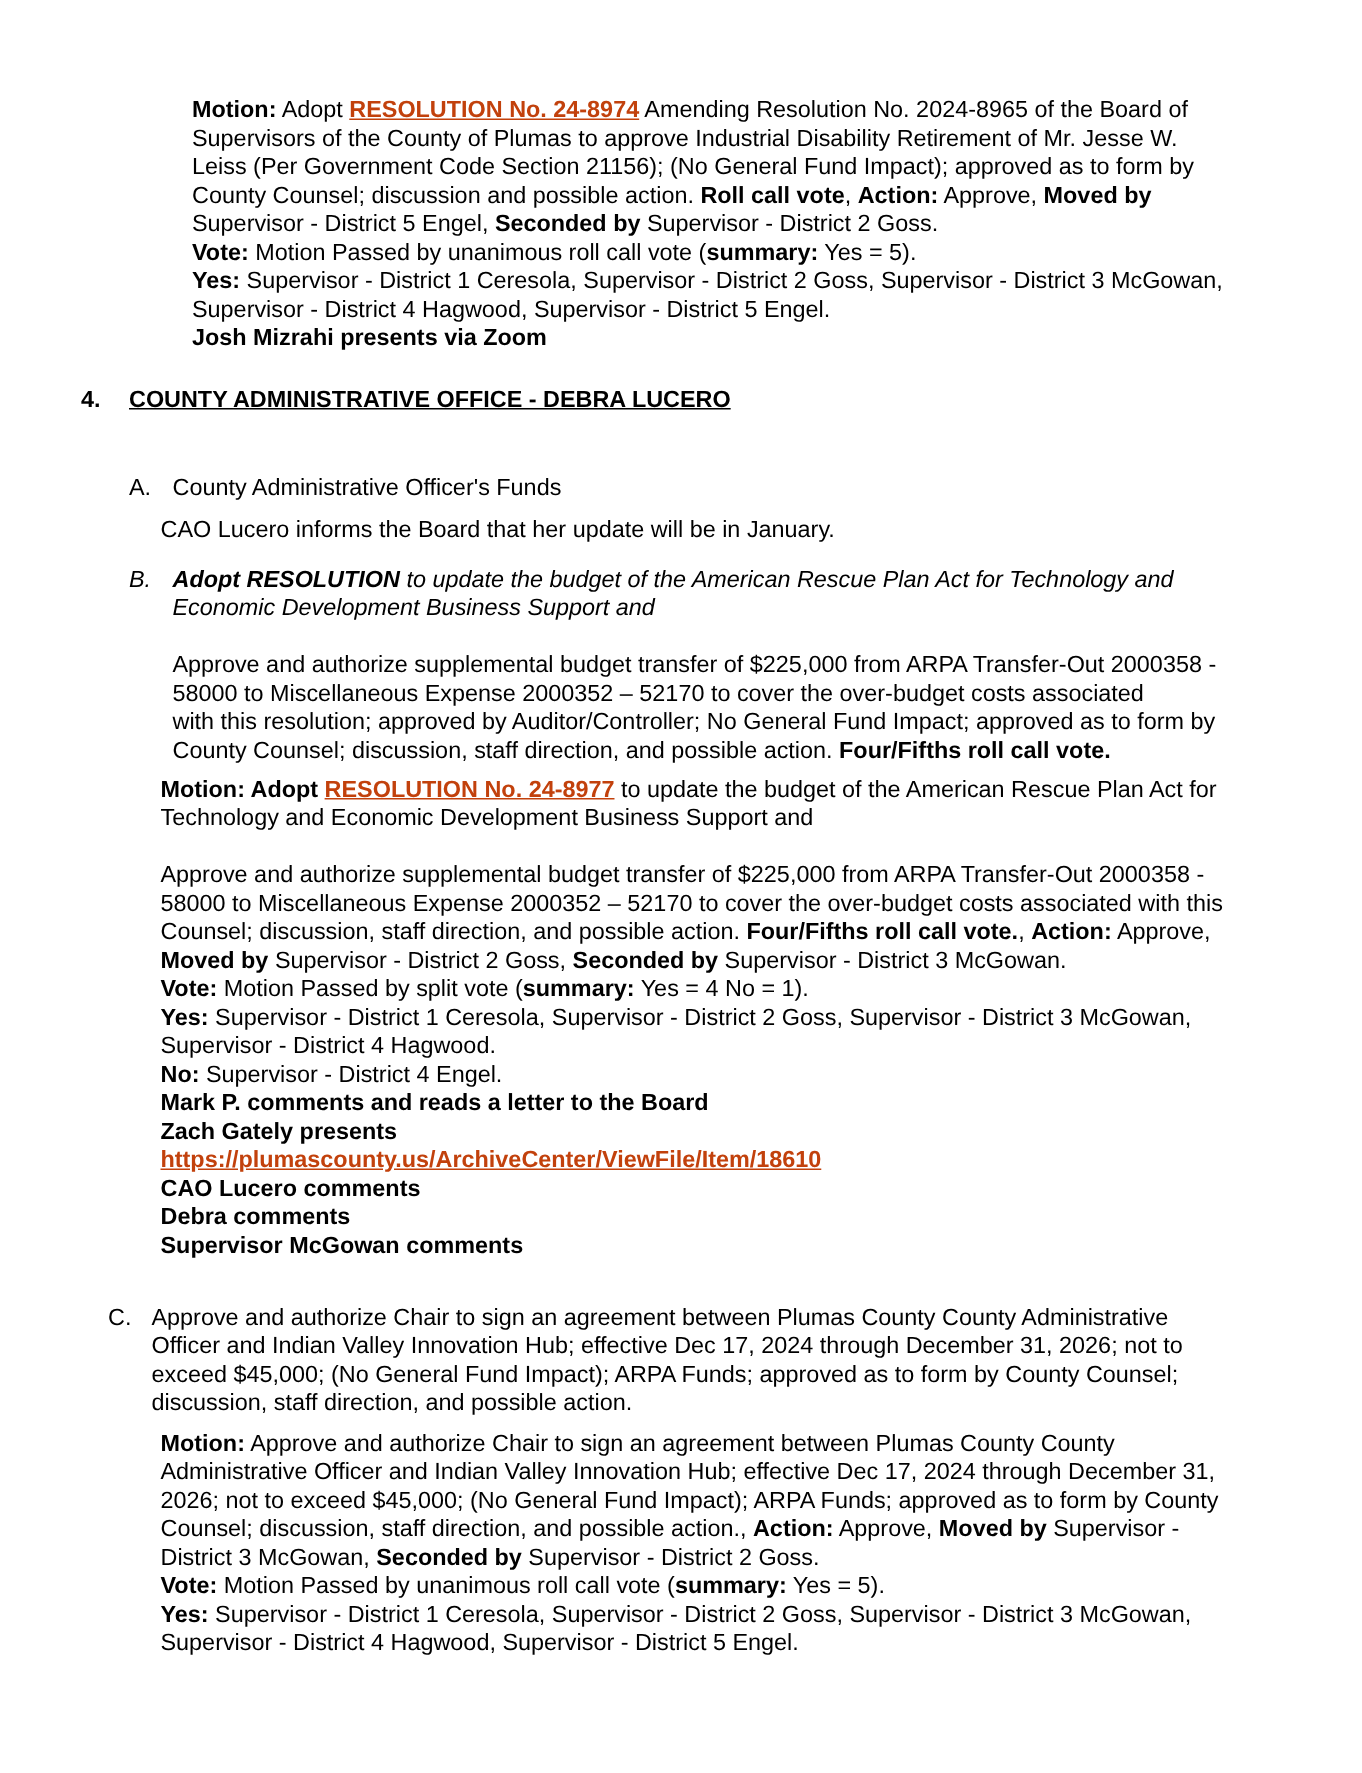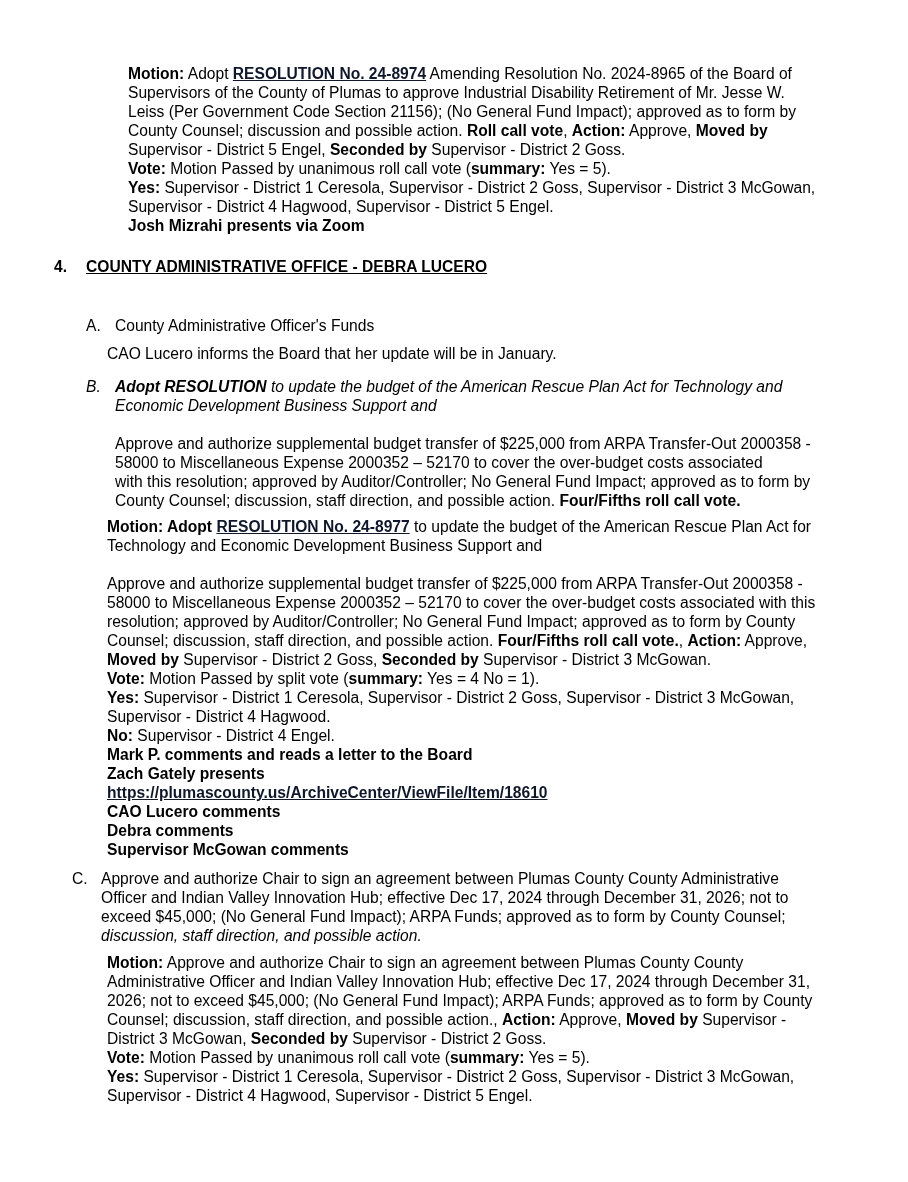--- a/index.html
+++ b/index.html
@@ -9,7 +9,7 @@
   }
   .abs { position: absolute; }
   b, .b { font-weight: bold; }
-  a.link { color: #0f172a; text-decoration: underline; font-weight: bold; }
+  a.link { color: #c2410c; text-decoration: underline; font-weight: bold; }
   .line { white-space: nowrap; }
   .heading { font-weight: bold; text-decoration: underline; }
 </style>

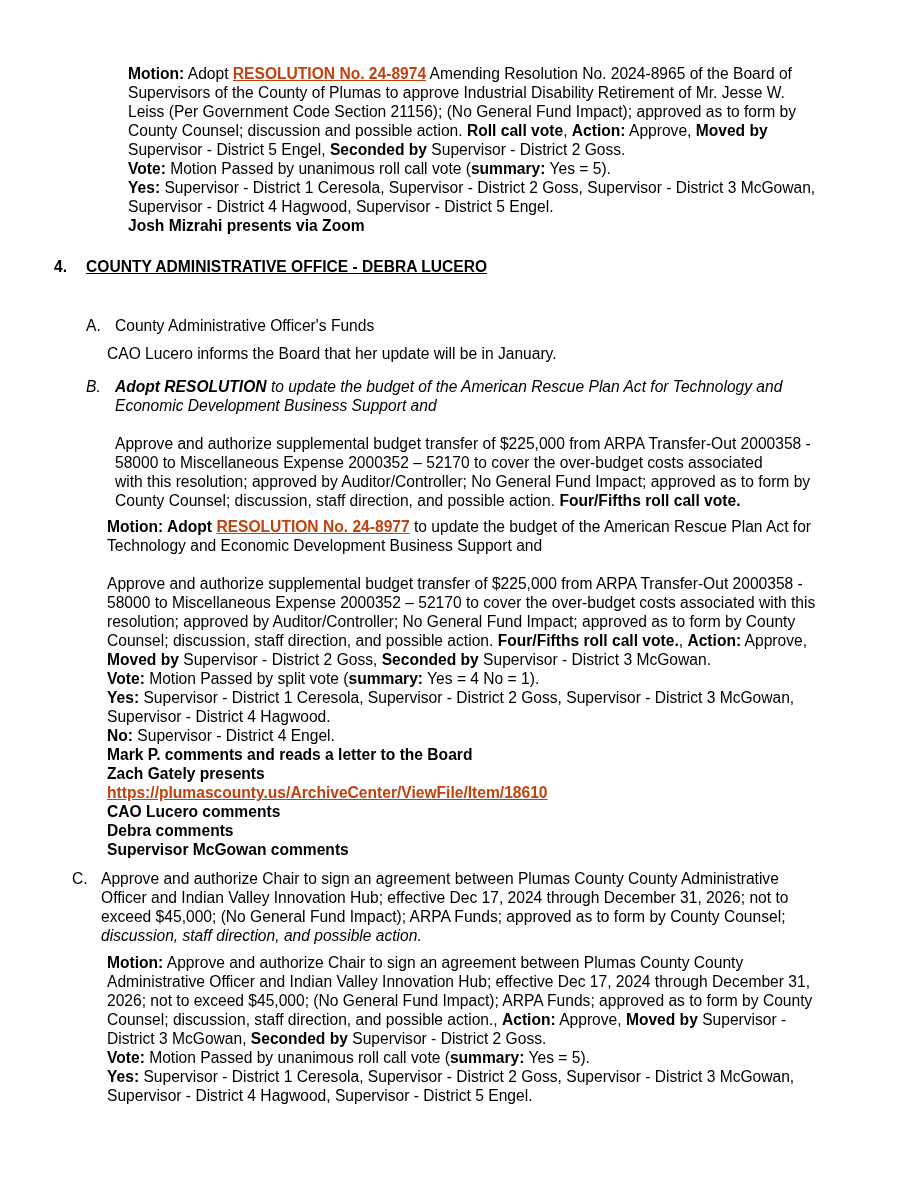--- a/index.html
+++ b/index.html
@@ -56,7 +56,6 @@
 <div class="abs" style="left:107px; top:574px;">
   <div class="line"> Approve and authorize supplemental budget transfer of $225,000 from ARPA Transfer-Out 2000358 -</div>
   <div class="line">58000 to Miscellaneous Expense 2000352 – 52170 to cover the over-budget costs associated with this</div>
-  <div class="line">resolution; approved by Auditor/Controller; No General Fund Impact; approved as to form by County</div>
   <div class="line"><span>Counsel; discussion, staff direction, and possible action. </span><b>Four/Fifths roll call vote.</b><span>, </span><b>Action:</b><span> Approve,</span></div>
   <div class="line"><b>Moved by</b><span> Supervisor - District 2 Goss, </span><b>Seconded by</b><span> Supervisor - District 3 McGowan.</span></div>
   <div class="line"><b>Vote:</b><span> Motion Passed by split vote (</span><b>summary:</b><span> Yes = 4 No = 1).</span></div>

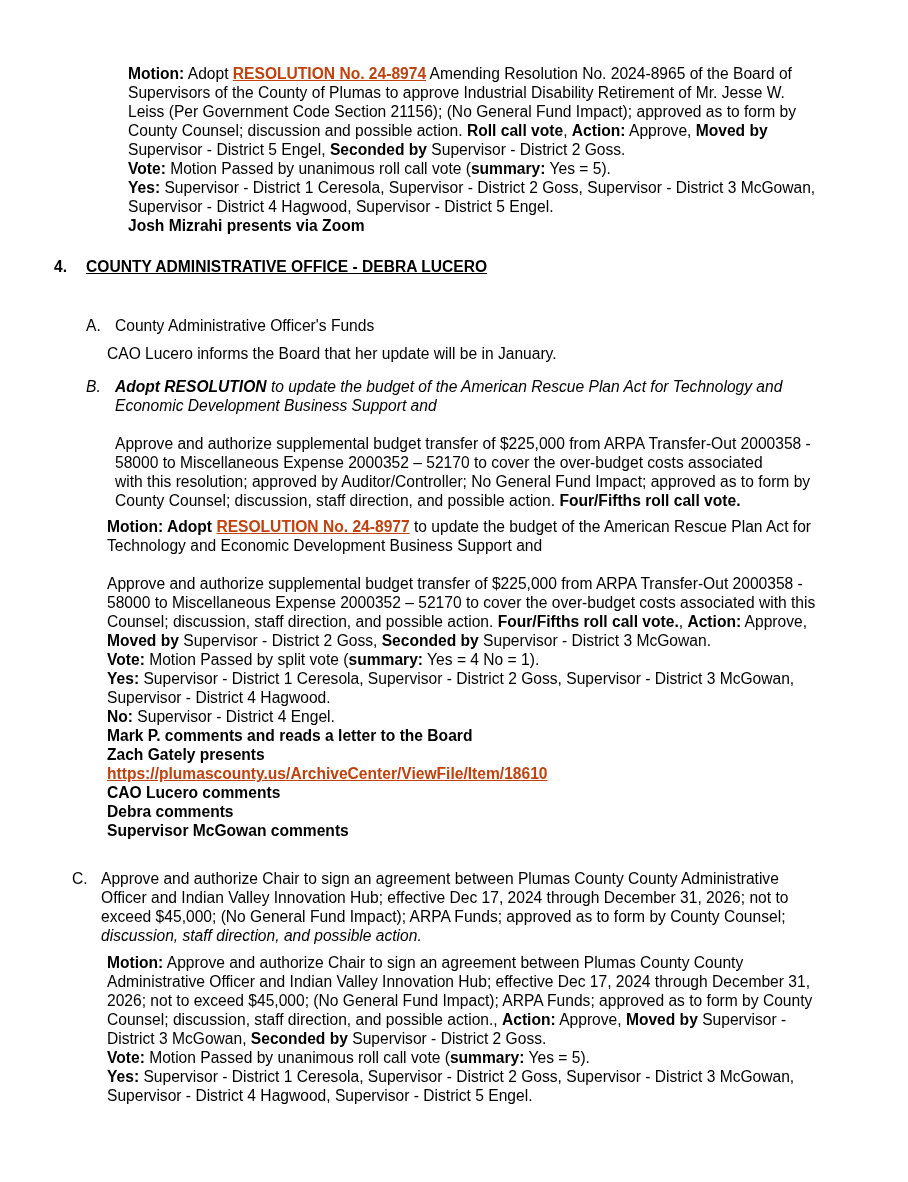--- a/index.html
+++ b/index.html
@@ -74,7 +74,7 @@
   <div class="line"><span style="display:inline-block; width:29px;">C.</span><span>Approve and authorize Chair to sign an agreement between Plumas County County Administrative</span></div>
   <div class="line" style="padding-left:29px;">Officer and Indian Valley Innovation Hub; effective Dec 17, 2024 through December 31, 2026; not to</div>
   <div class="line" style="padding-left:29px;">exceed $45,000; (No General Fund Impact); ARPA Funds; approved as to form by County Counsel;</div>
-  <div class="line" style="padding-left:29px;font-style:italic;">discussion, staff direction, and possible action.</div>
+  <div class="line" style="padding-left:29px;">discussion, staff direction, and possible action.</div>
 </div>
 
 <div class="abs" style="left:107px; top:953px;">

